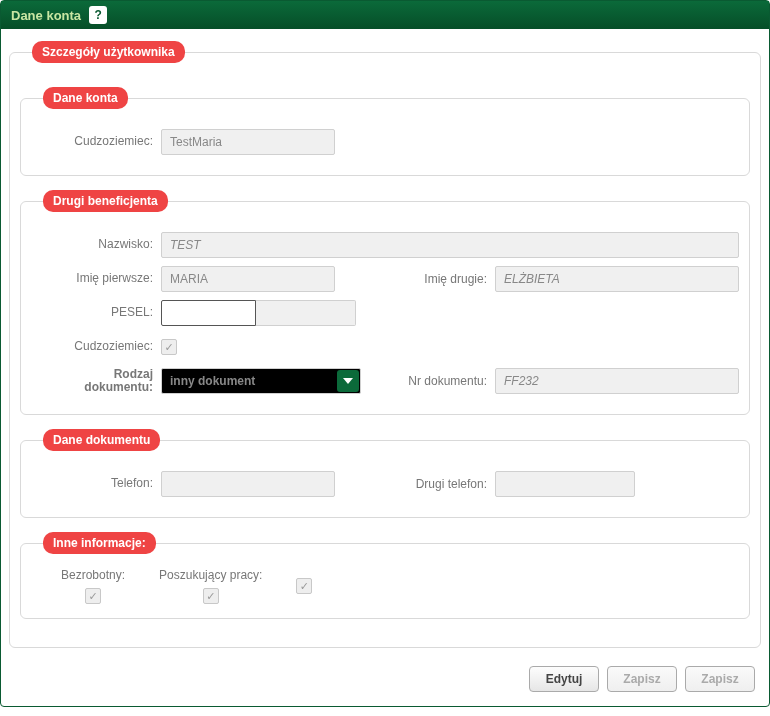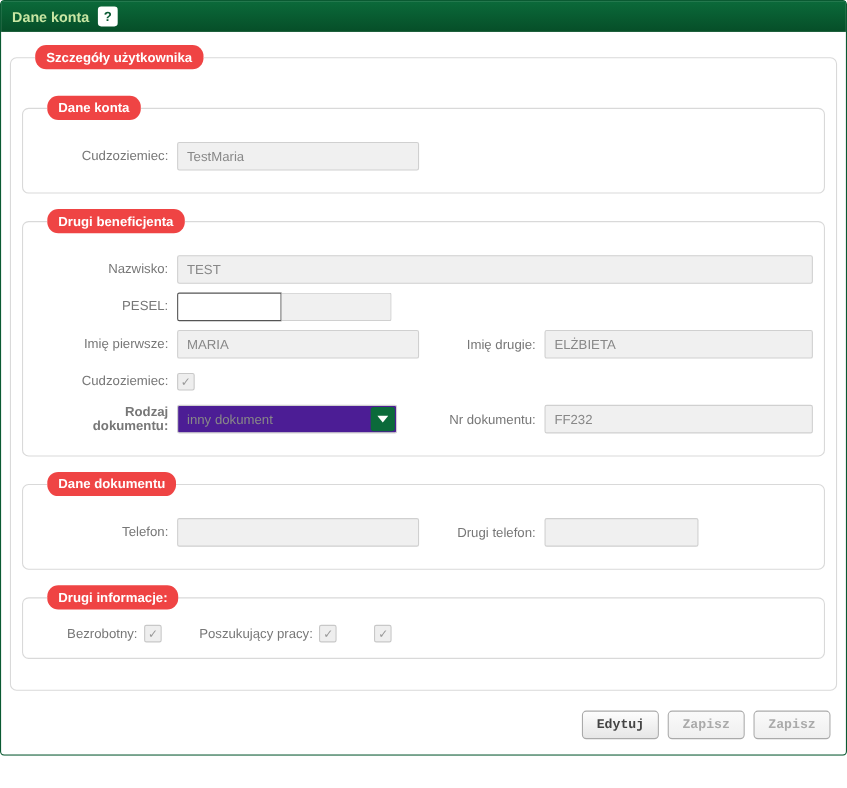--- a/index.html
+++ b/index.html
@@ -75,7 +75,7 @@
     border-radius: 2px;
     font-size: 12px;
   }
-  .fld.w200 { width: 220px; }
+  .fld.w200 { width: 174px; }
   .fld.wfull { flex: 1; }
   .pesel-wrap { display:flex; gap:0; }
   .pesel1 { width: 95px; height:26px; border:1px solid #555; background:#fff; padding:0 6px; border-radius:2px 0 0 2px; }

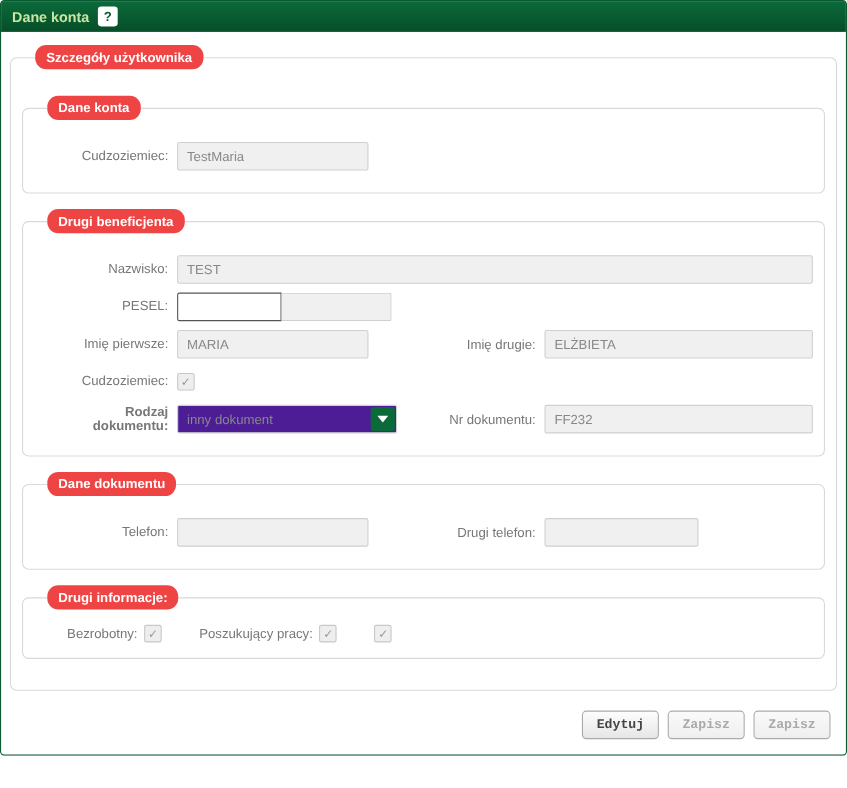--- a/index.html
+++ b/index.html
@@ -76,7 +76,7 @@
     font-size: 12px;
   }
   .fld.w200 { width: 174px; }
-  .fld.wfull { flex: 1; }
+  .fld.wfull { flex: 1; font-style: italic; }
   .pesel-wrap { display:flex; gap:0; }
   .pesel1 { width: 95px; height:26px; border:1px solid #555; background:#fff; padding:0 6px; border-radius:2px 0 0 2px; }
   .pesel2 { width: 100px; height:26px; border:1px solid #d0d0d0; border-left:0; background:#f0f0f0; border-radius:0 2px 2px 0; }

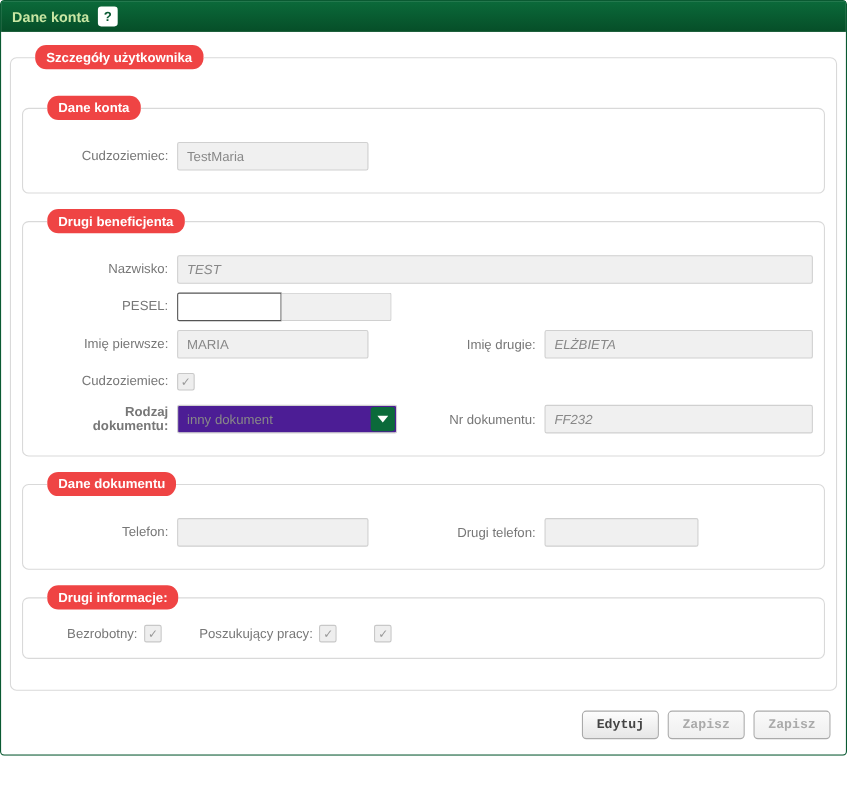--- a/index.html
+++ b/index.html
@@ -153,22 +153,22 @@
 
         <div class="row">
           <div class="col-left">
+            <span class="label">Imię pierwsze:</span>
+            <input type="text" class="fld w200" readonly="" value="MARIA" style="">
+          </div>
+          <div class="col-right">
+            <span class="label-right">Imię drugie:</span>
+            <input type="text" class="fld wfull" readonly="" value="ELŻBIETA" style="">
+          </div>
+        </div>
+
+        <div class="row">
+          <div class="col-left">
             <span class="label">PESEL:</span>
             <span class="pesel-wrap">
               <input type="text" class="pesel1" value="" style="">
               <input type="text" class="pesel2" readonly="" value="" style="">
             </span>
-          </div>
-        </div>
-
-        <div class="row">
-          <div class="col-left">
-            <span class="label">Imię pierwsze:</span>
-            <input type="text" class="fld w200" readonly="" value="MARIA" style="">
-          </div>
-          <div class="col-right">
-            <span class="label-right">Imię drugie:</span>
-            <input type="text" class="fld wfull" readonly="" value="ELŻBIETA" style="">
           </div>
         </div>
 

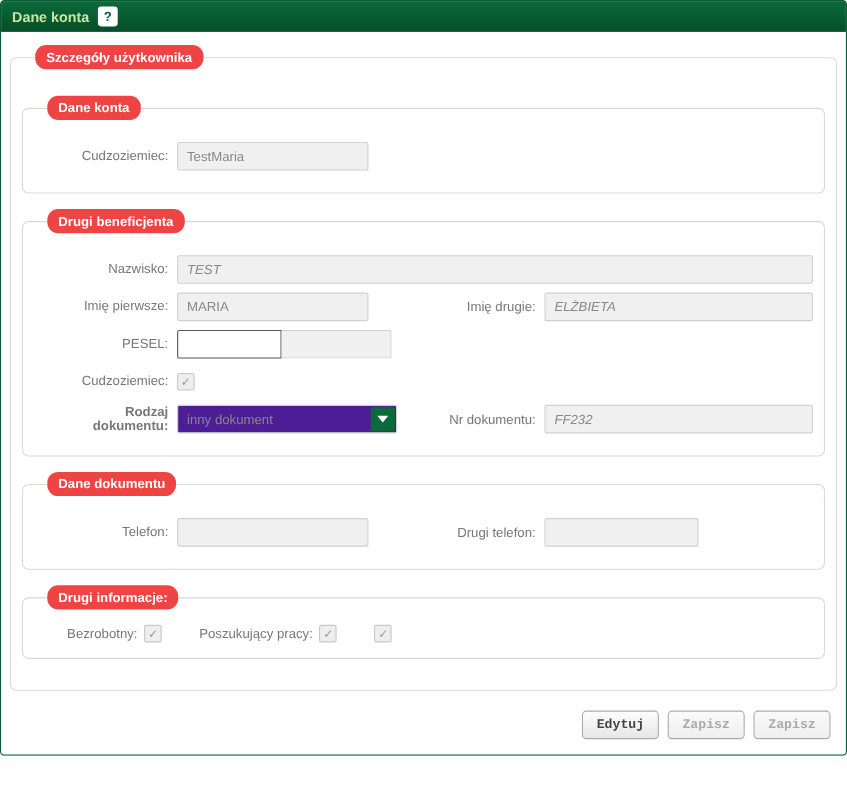--- a/index.html
+++ b/index.html
@@ -92,10 +92,11 @@
   .sel-wrap { position:relative; display:flex; align-items:center; }
   .sel {
     width: 200px; height:26px;
-    border:1px solid #d0d0d0; background:#4c1d95; color:#888;
+    border:1px solid #d0d0d0; background:#000000; color:#888;
     padding:0 30px 0 8px; border-radius:2px;
     display:flex; align-items:center;
     font-size:12px;
+    font-weight:bold;
   }
   .sel-btn {
     position:absolute; right:2px; top:2px;

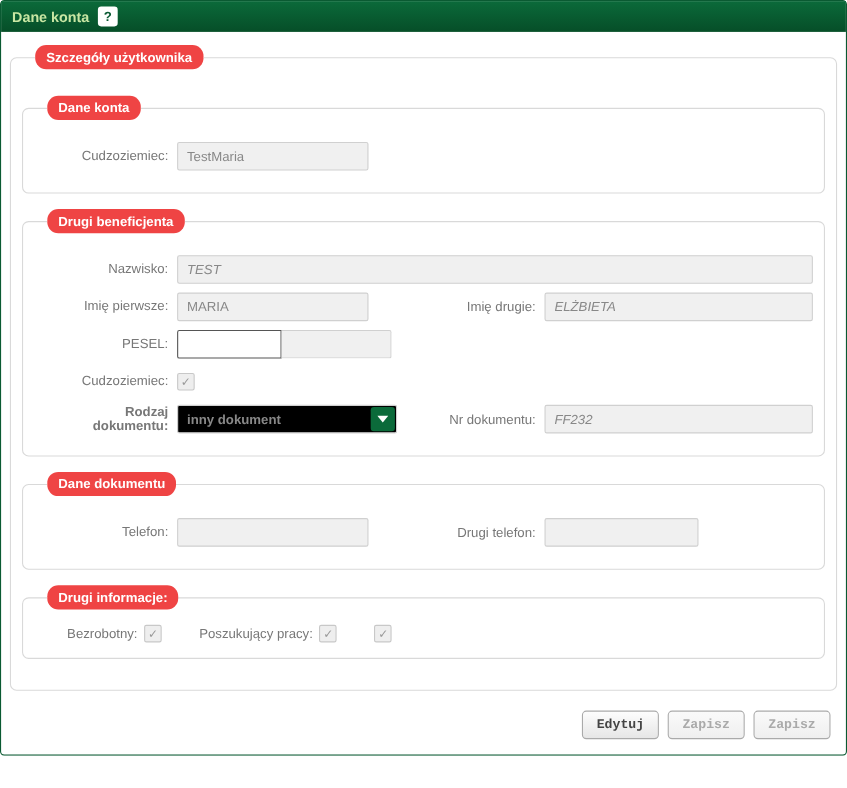--- a/index.html
+++ b/index.html
@@ -218,7 +218,7 @@
       </fieldset>
 
       <fieldset>
-        <legend>Drugi informacje:</legend>
+        <legend>Inne informacje:</legend>
         <div class="inner-row">
           <span class="inner-item">
             <span>Bezrobotny:</span>

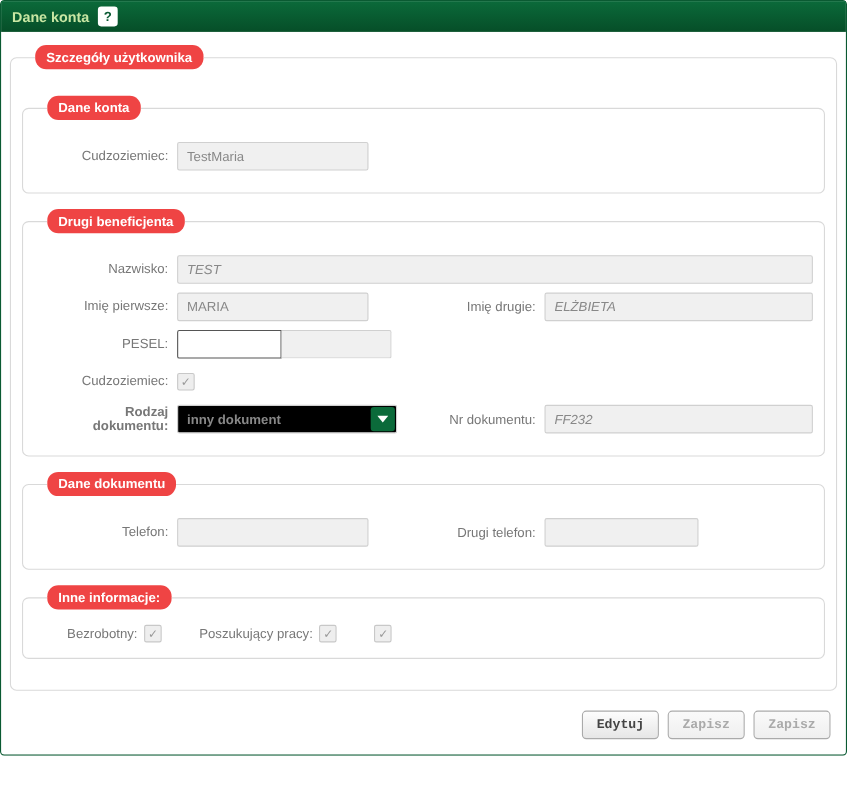--- a/index.html
+++ b/index.html
@@ -116,7 +116,7 @@
   }
   .btn.disabled { color:#aaa; background:linear-gradient(#fafafa,#efefef); cursor:default; }
   .inner-row { display:flex; align-items:center; gap:34px; flex-wrap:wrap; padding-left: 30px; }
-  .inner-item { display:flex; align-items:center; gap:6px; color:#777; }
+  .inner-item { display:flex; align-items:center; gap:6px; color:#777;flex-direction:column; }
 </style>
 </head>
 <body>

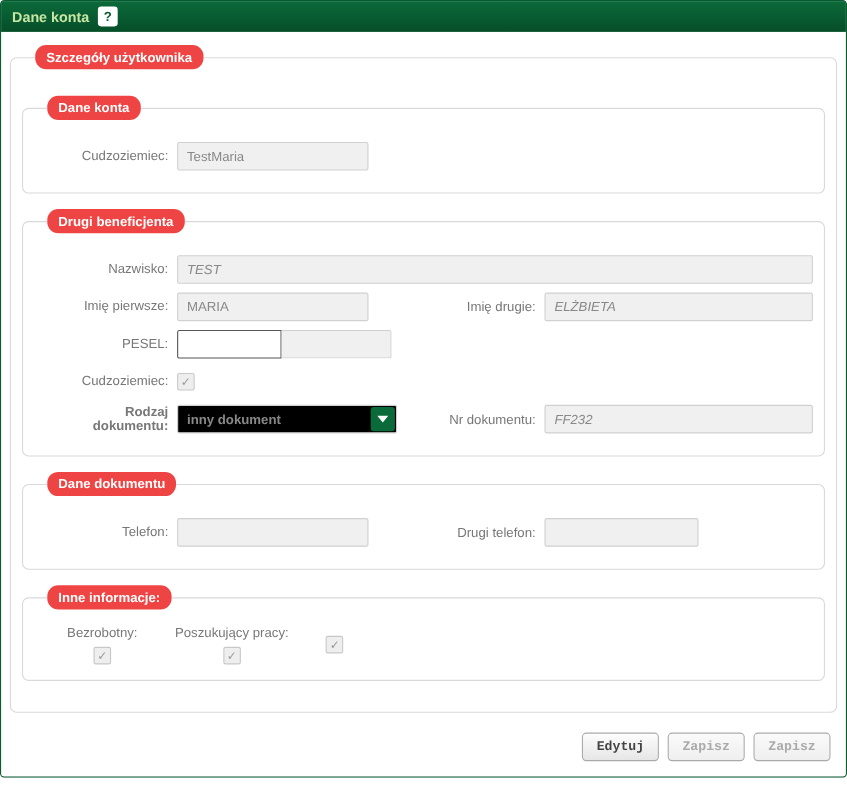--- a/index.html
+++ b/index.html
@@ -112,7 +112,7 @@
     border: 1px solid #aaa; border-radius:4px;
     background: linear-gradient(#fdfdfd, #e6e6e6);
     font-weight:bold; color:#444; font-size:12px;
-    padding: 0 12px; cursor:pointer;font-family:Liberation Mono, monospace;
+    padding: 0 12px; cursor:pointer;
   }
   .btn.disabled { color:#aaa; background:linear-gradient(#fafafa,#efefef); cursor:default; }
   .inner-row { display:flex; align-items:center; gap:34px; flex-wrap:wrap; padding-left: 30px; }

